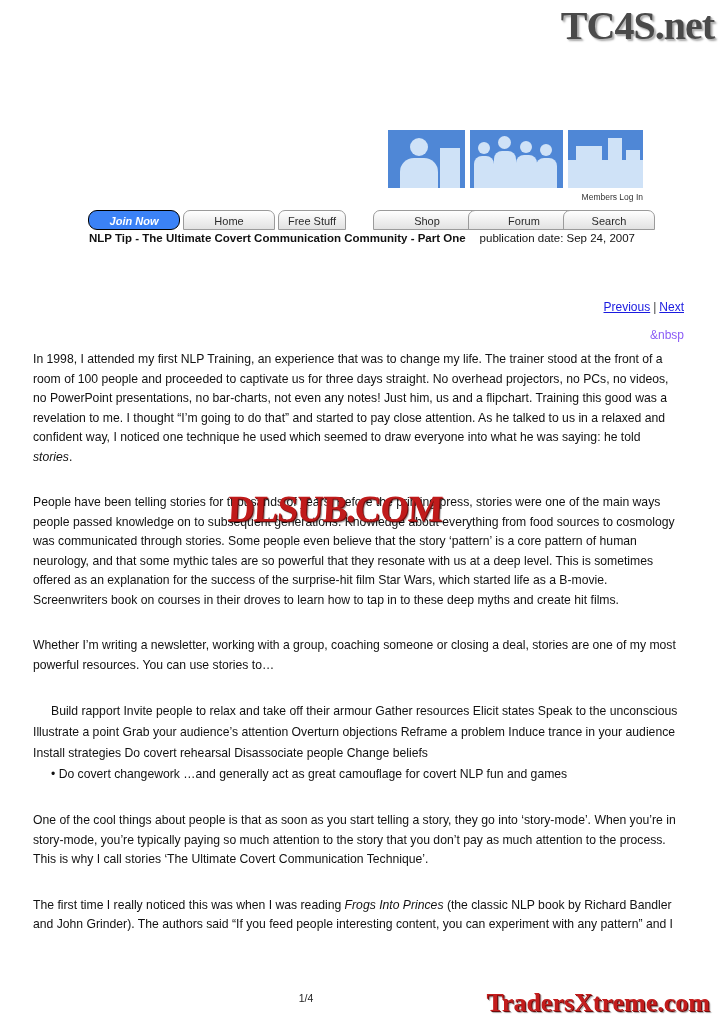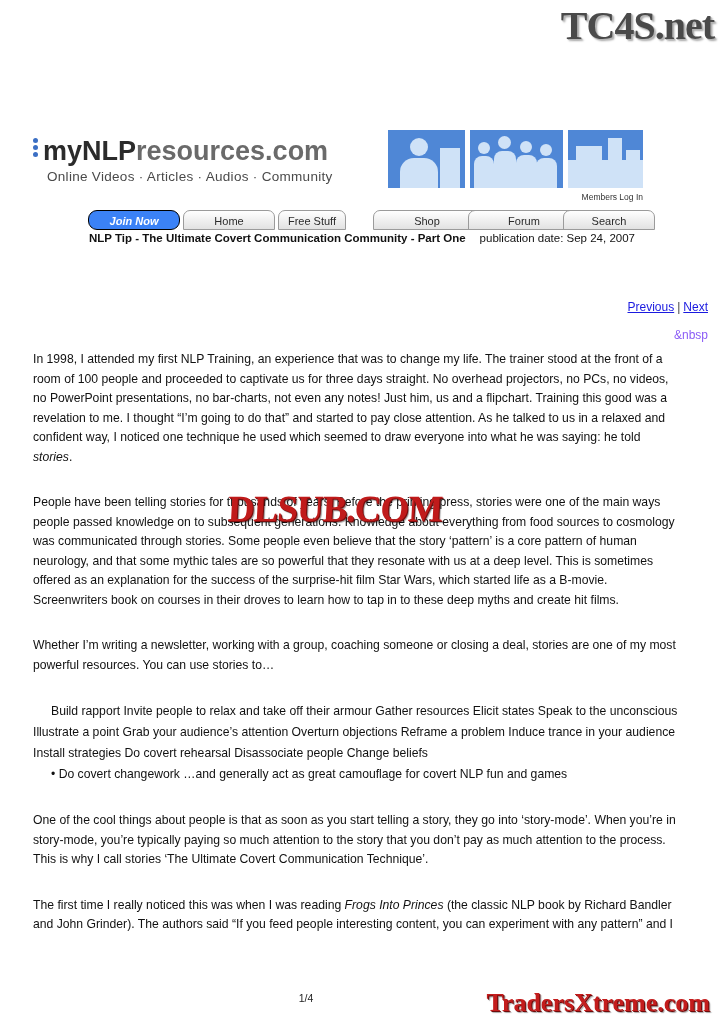--- a/index.html
+++ b/index.html
@@ -240,12 +240,6 @@
 
 <div class="site-header">
 
-  <div class="logo-block">
-    <div class="logo-main">
-      <span class="logo-dots"><i></i><i></i><i></i></span><span class="logo-my">my</span><span class="logo-nlp">NLP</span><span class="logo-rest">resources.com</span>
-    </div>
-    <div class="logo-sub">Online Videos · Articles · Audios · Community</div>
-  </div>
 
   <div class="header-images">
     <div class="hdr-img a">

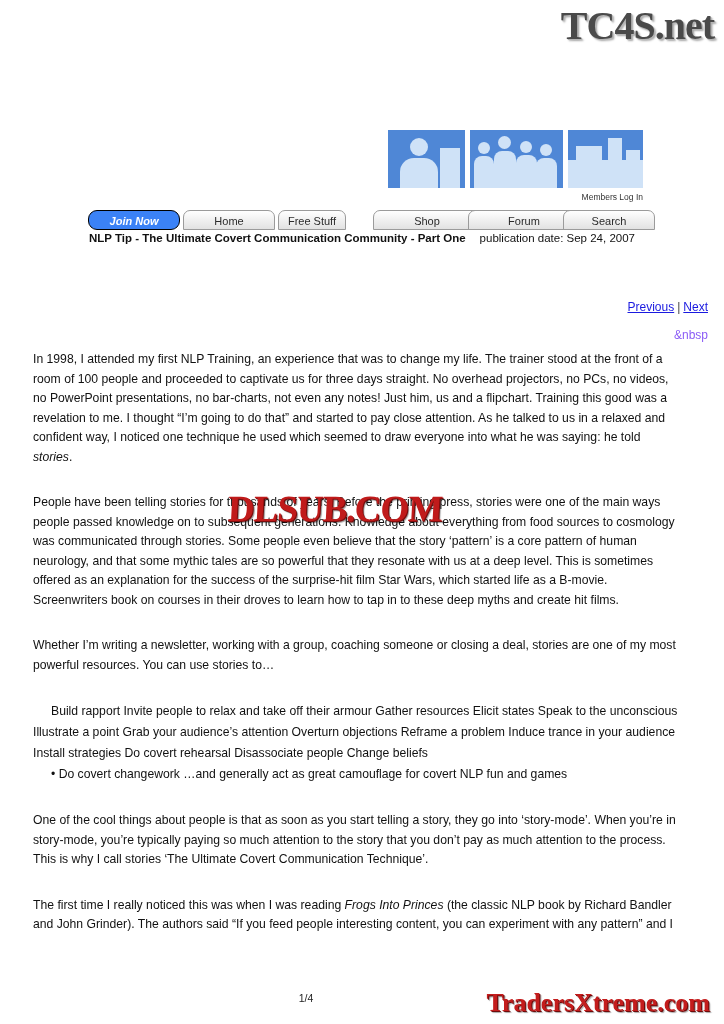--- a/index.html
+++ b/index.html
@@ -160,7 +160,7 @@
   .pager {
     position: absolute;
     top: 300px;
-    right: 16px;
+    right: 40px;
     text-align: right;
     font-size: 12px;
   }

